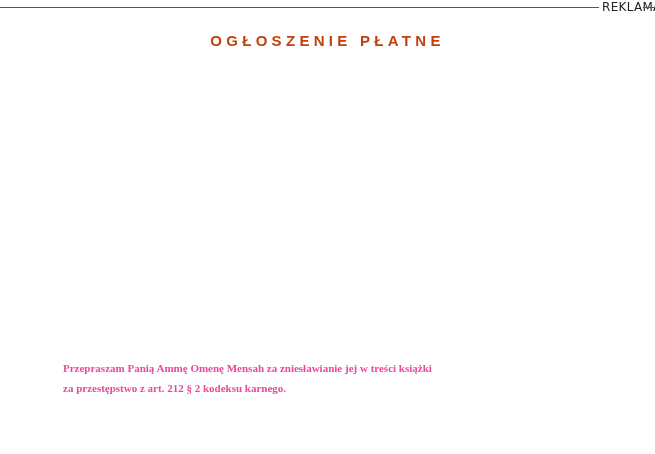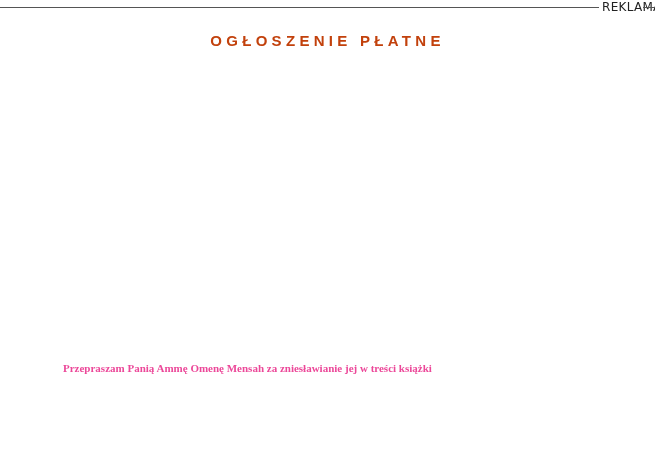--- a/index.html
+++ b/index.html
@@ -46,6 +46,7 @@
 
 <div class="body-text">
   <div>Przepraszam Panią Ammę Omenę Mensah za zniesławianie jej w treści książki</div>
+  <div>za przestępstwo z art. 212 § 2 kodeksu karnego.</div>
 </div>
 
 </body></html>

